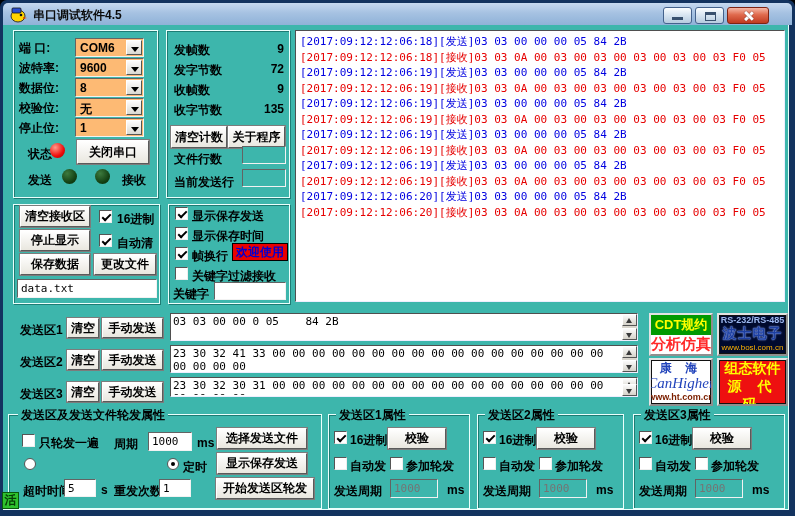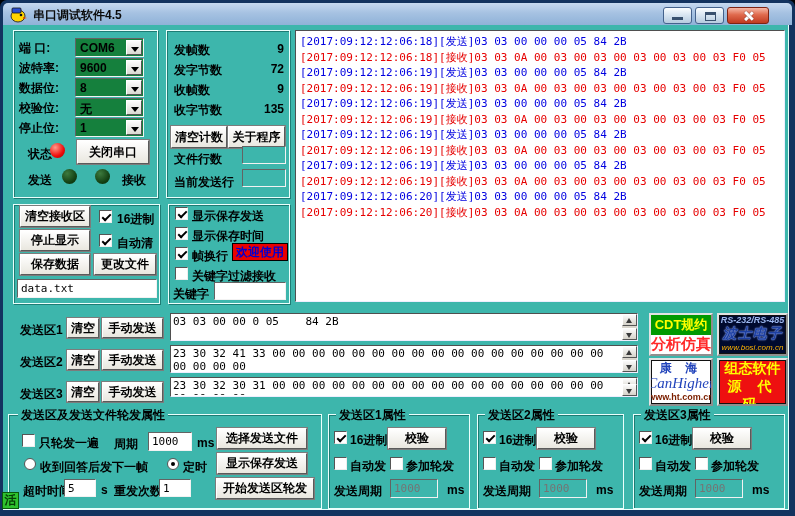--- a/index.html
+++ b/index.html
@@ -35,7 +35,7 @@
   .field { font-size:11px; font-family:"DejaVu Sans Mono",monospace; color:#000; padding:2px 3px; overflow:hidden; white-space:nowrap; }
   .field.dis { color:#747474; }
   
-  .combo { position:absolute; background:#15803d; border:1px solid; border-color:#636363 #f2f2f2 #f2f2f2 #636363; }
+  .combo { position:absolute; background:#fdba74; border:1px solid; border-color:#636363 #f2f2f2 #f2f2f2 #636363; }
   .cval { position:absolute; left:4px; top:2px; font-size:12px; font-weight:bold; color:#000; }
   .dd { position:absolute; right:1px; top:1px; bottom:1px; width:16px; background:linear-gradient(#fcfcfc,#dcdad2);
         border:1px solid; border-color:#fff #555 #555 #fff; }

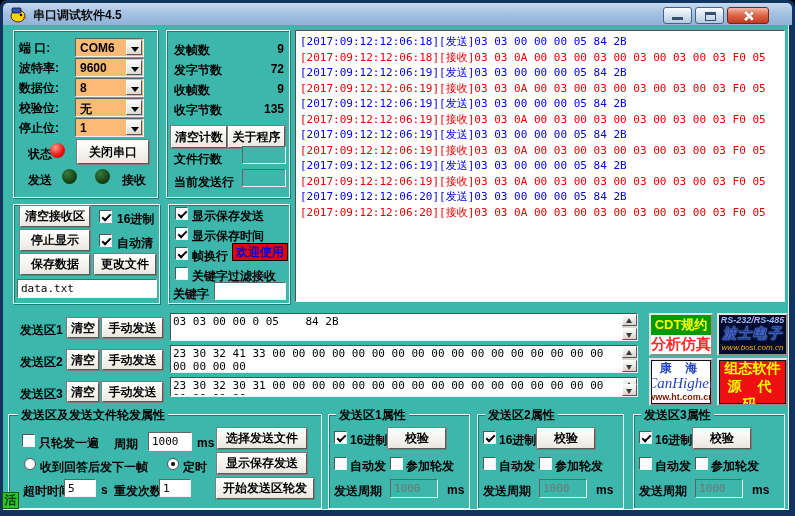--- a/index.html
+++ b/index.html
@@ -244,7 +244,7 @@
     <div class="ad-cdt-top">CDT规约</div>
     <div class="ad-cdt-bot">分析仿真</div>
   </div>
-  <div class="ad ad-bosi" style="left:717px;top:313px;width:71px;height:43px;font-style:italic;">
+  <div class="ad ad-bosi" style="left:717px;top:313px;width:71px;height:43px;">
     <div class="a1">RS-232/RS-485</div>
     <div class="a2">波士电子</div>
     <div class="a3">www.bosi.com.cn</div>

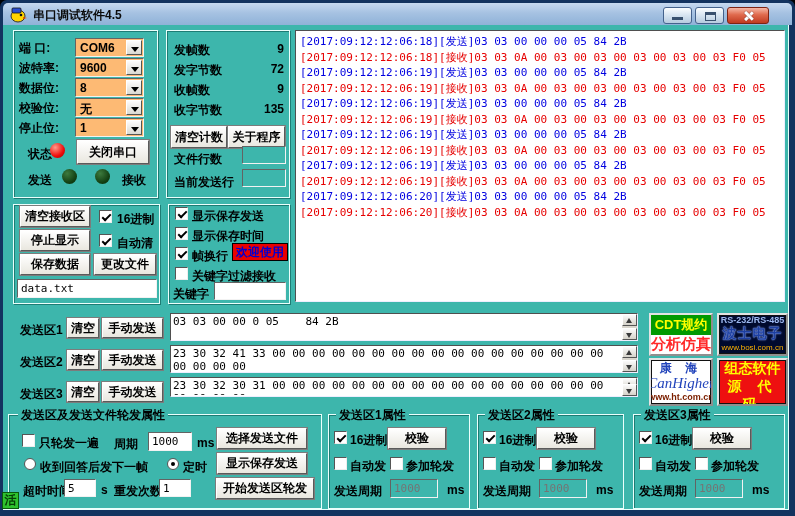--- a/index.html
+++ b/index.html
@@ -268,7 +268,6 @@
   <div class="lbl" style="left:197px;top:436px;">ms</div>
   <div class="btn" style="left:217px;top:428px;width:90px;height:21px;">选择发送文件</div>
   <div class="rd" style="left:24px;top:458px;"></div>
-  <div class="lbl" style="left:40px;top:459px;">收到回答后发下一帧</div>
   <div class="rd on" style="left:167px;top:458px;"></div>
   <div class="lbl" style="left:183px;top:459px;">定时</div>
   <div class="btn" style="left:217px;top:453px;width:90px;height:21px;">显示保存发送</div>

